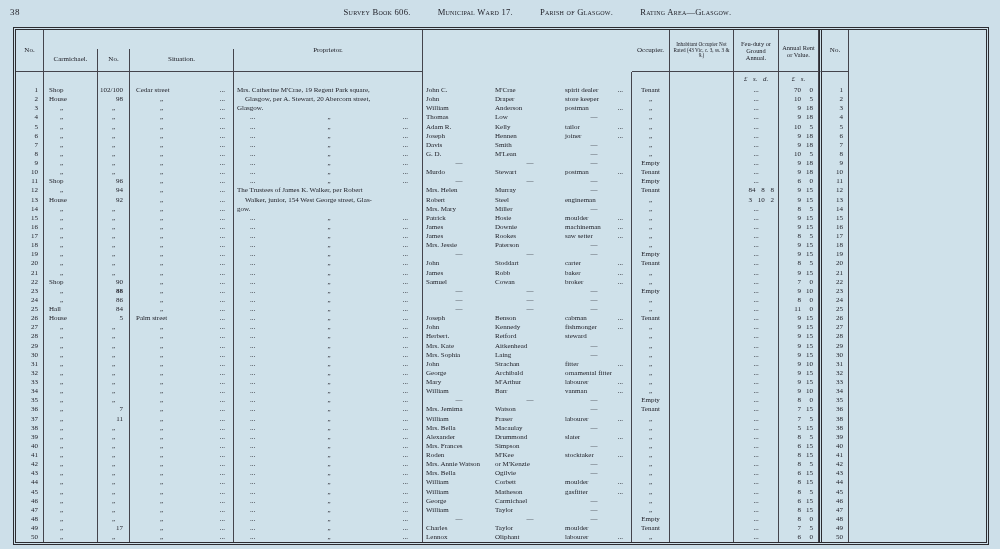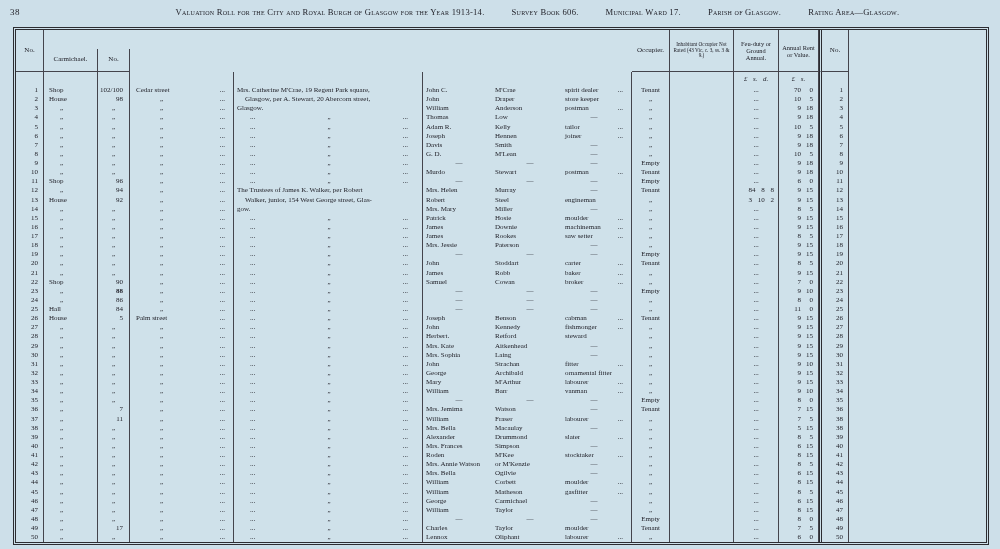--- a/index.html
+++ b/index.html
@@ -76,7 +76,6 @@
 <div class="topbar">
   <span class="pageno">38</span>
   <div class="titleline">
-    <span class="title-item">Valuation Roll for the City and Royal Burgh of Glasgow for the Year 1913-14.</span>
     <span class="title-item">Survey Book 606.</span>
     <span class="title-item">Municipal Ward 17.</span>
     <span class="title-item">Parish of Glasgow.</span>

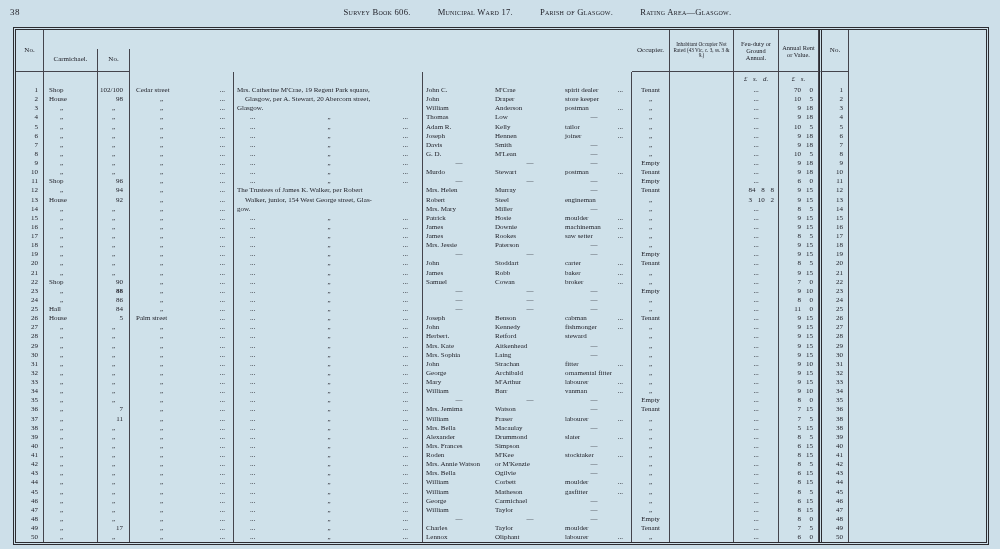--- a/index.html
+++ b/index.html
@@ -88,6 +88,7 @@
     <div class="hc rows12" style="grid-column:1">No.</div>
     <div class="hc" style="grid-column:2;grid-row:2">Carmichael.</div>
     <div class="hc" style="grid-column:3;grid-row:2">No.</div>
+    <div class="hc rows12" style="grid-column:5">Proprietor.</div>
     <div class="hc rows12" style="grid-column:7">Occupier.</div>
     <div class="hc rows12 tiny" style="grid-column:8">Inhabitant Occupier Not Rated (43 Vic. c. 3, ss. 3 &amp; 9.)</div>
     <div class="hc rows12 small" style="grid-column:9">Feu-duty or Ground Annual.</div>

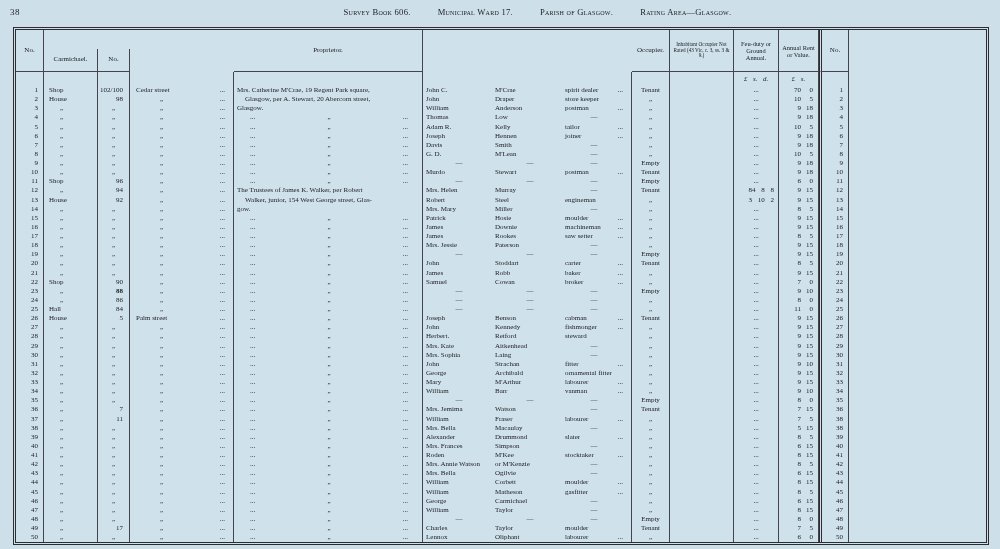--- a/index.html
+++ b/index.html
@@ -88,6 +88,7 @@
     <div class="hc rows12" style="grid-column:1">No.</div>
     <div class="hc" style="grid-column:2;grid-row:2">Carmichael.</div>
     <div class="hc" style="grid-column:3;grid-row:2">No.</div>
+    <div class="hc" style="grid-column:4;grid-row:2">Situation.</div>
     <div class="hc rows12" style="grid-column:5">Proprietor.</div>
     <div class="hc rows12" style="grid-column:7">Occupier.</div>
     <div class="hc rows12 tiny" style="grid-column:8">Inhabitant Occupier Not Rated (43 Vic. c. 3, ss. 3 &amp; 9.)</div>

